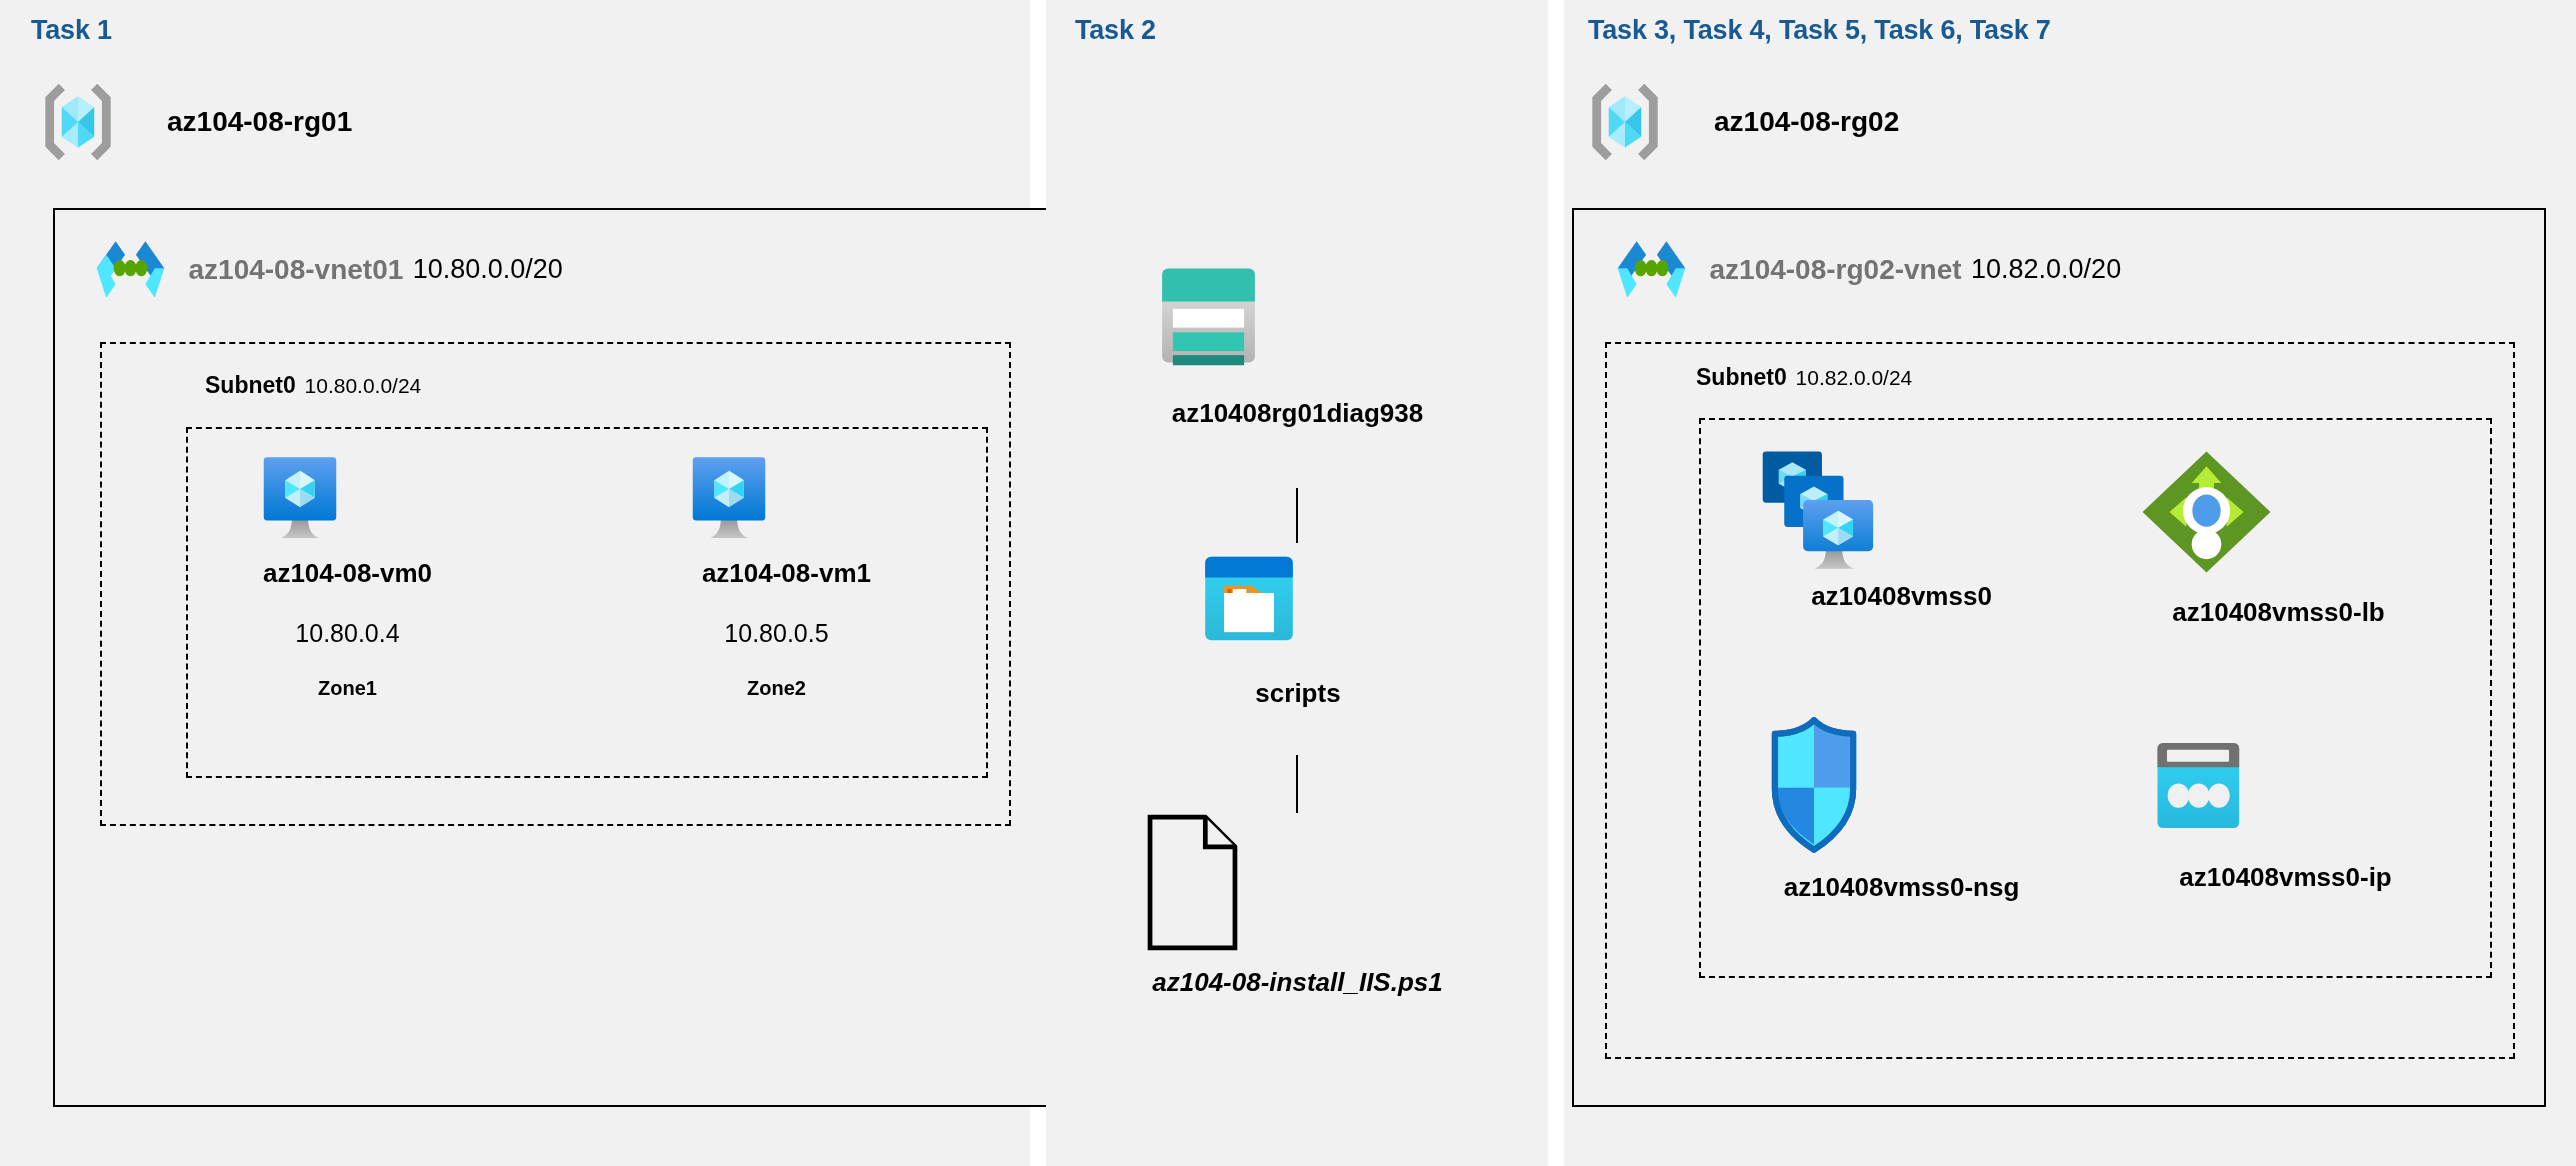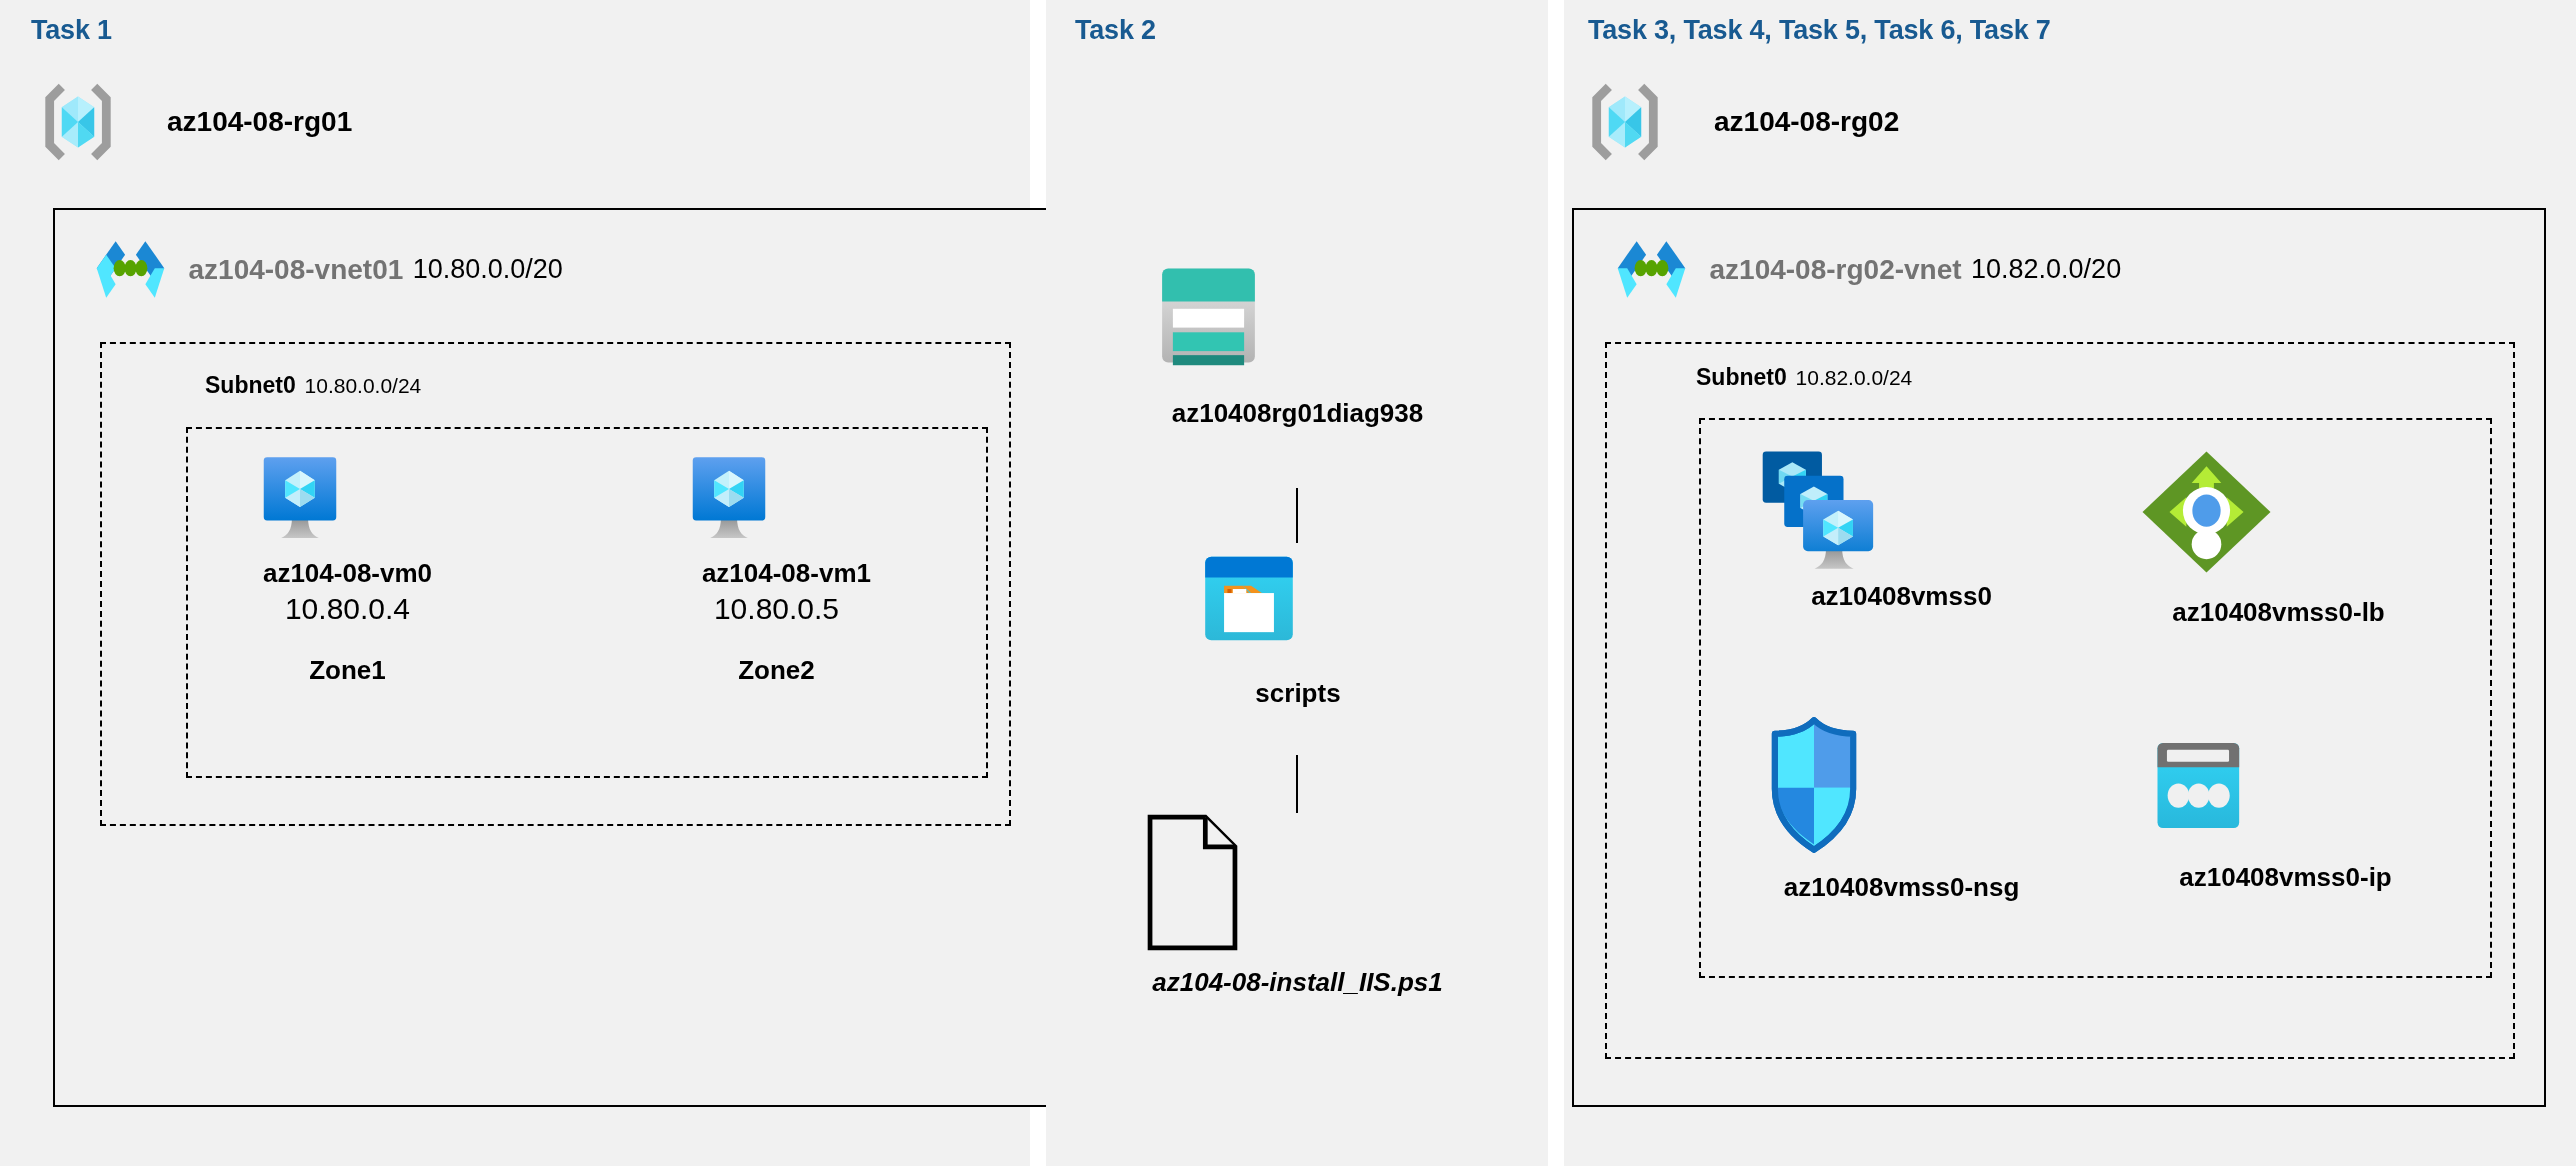--- a/index.html
+++ b/index.html
@@ -25,7 +25,7 @@
   .subnet-cidr{font-size:21px;font-weight:normal;color:#000;margin-left:8.8px;}
   .node{position:absolute;text-align:center;}
   .node-label{font-size:26px;font-weight:bold;color:#000;white-space:nowrap;line-height:1.18;}
-  .node-sub{font-size:30px;font-weight:normal;color:#000;white-space:nowrap;line-height:1.3;}
+  .node-sub{font-size:25px;font-weight:normal;color:#000;white-space:nowrap;line-height:1.3;margin-top:28px;}
   .node-zone{font-size:26px;font-weight:bold;color:#000;white-space:nowrap;margin-top:27px;}
   .connector{position:absolute;width:2px;background:#000;}
   svg{display:block;overflow:visible;}

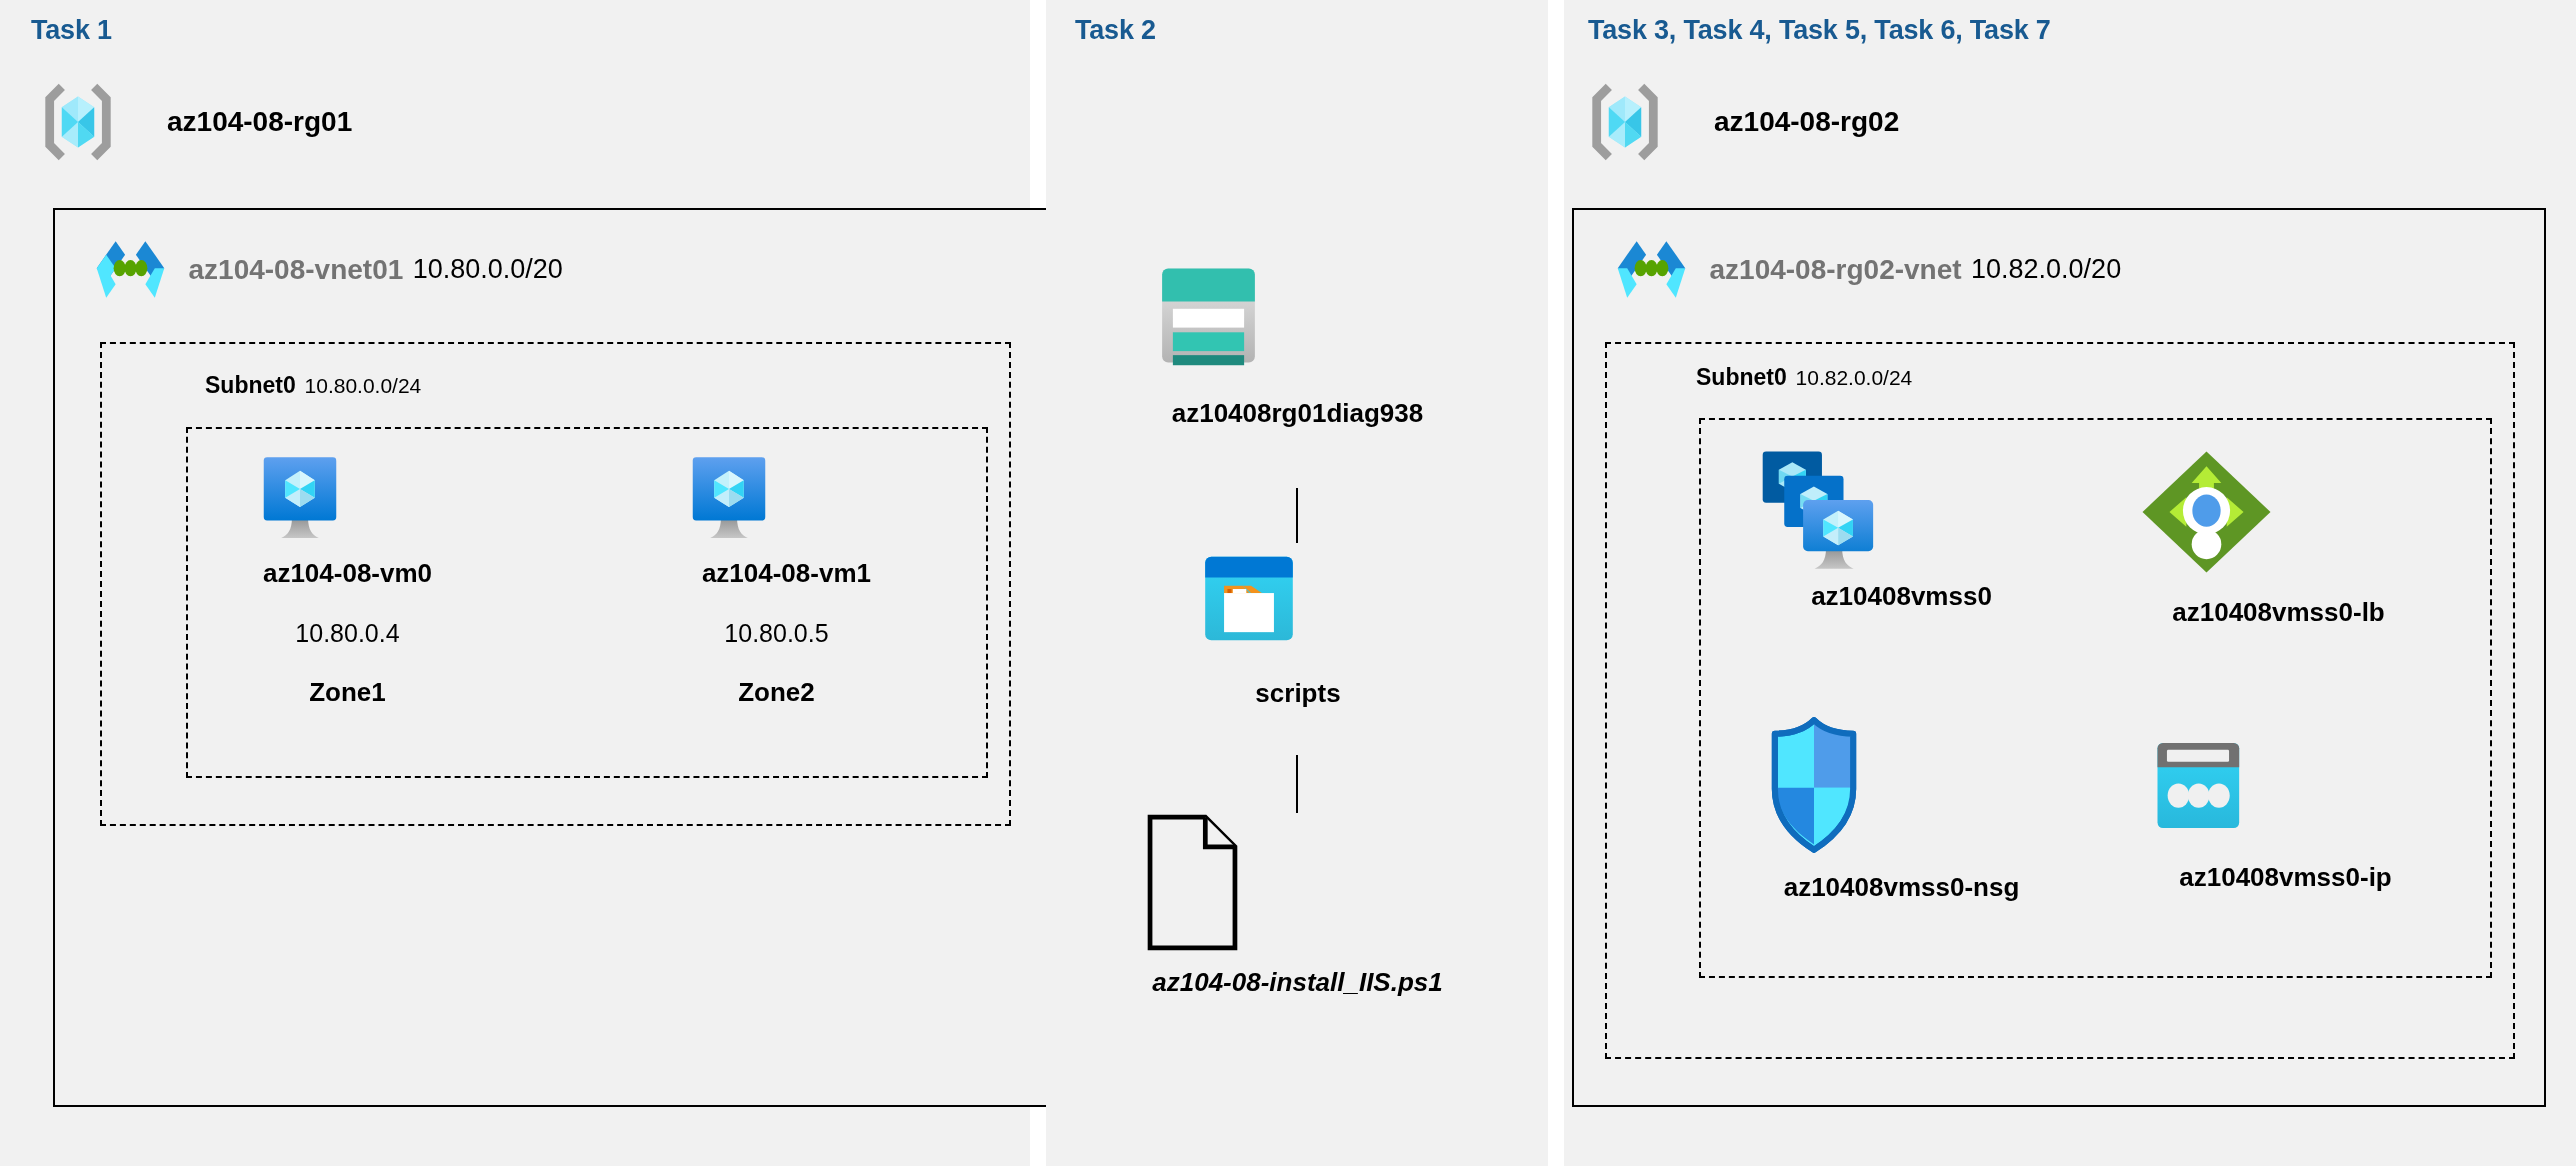--- a/index.html
+++ b/index.html
@@ -26,7 +26,7 @@
   .node{position:absolute;text-align:center;}
   .node-label{font-size:26px;font-weight:bold;color:#000;white-space:nowrap;line-height:1.18;}
   .node-sub{font-size:25px;font-weight:normal;color:#000;white-space:nowrap;line-height:1.3;margin-top:28px;}
-  .node-zone{font-size:26px;font-weight:bold;color:#000;white-space:nowrap;margin-top:27px;}
+  .node-zone{font-size:20px;font-weight:bold;color:#000;white-space:nowrap;margin-top:27px;}
   .connector{position:absolute;width:2px;background:#000;}
   svg{display:block;overflow:visible;}
 </style>

